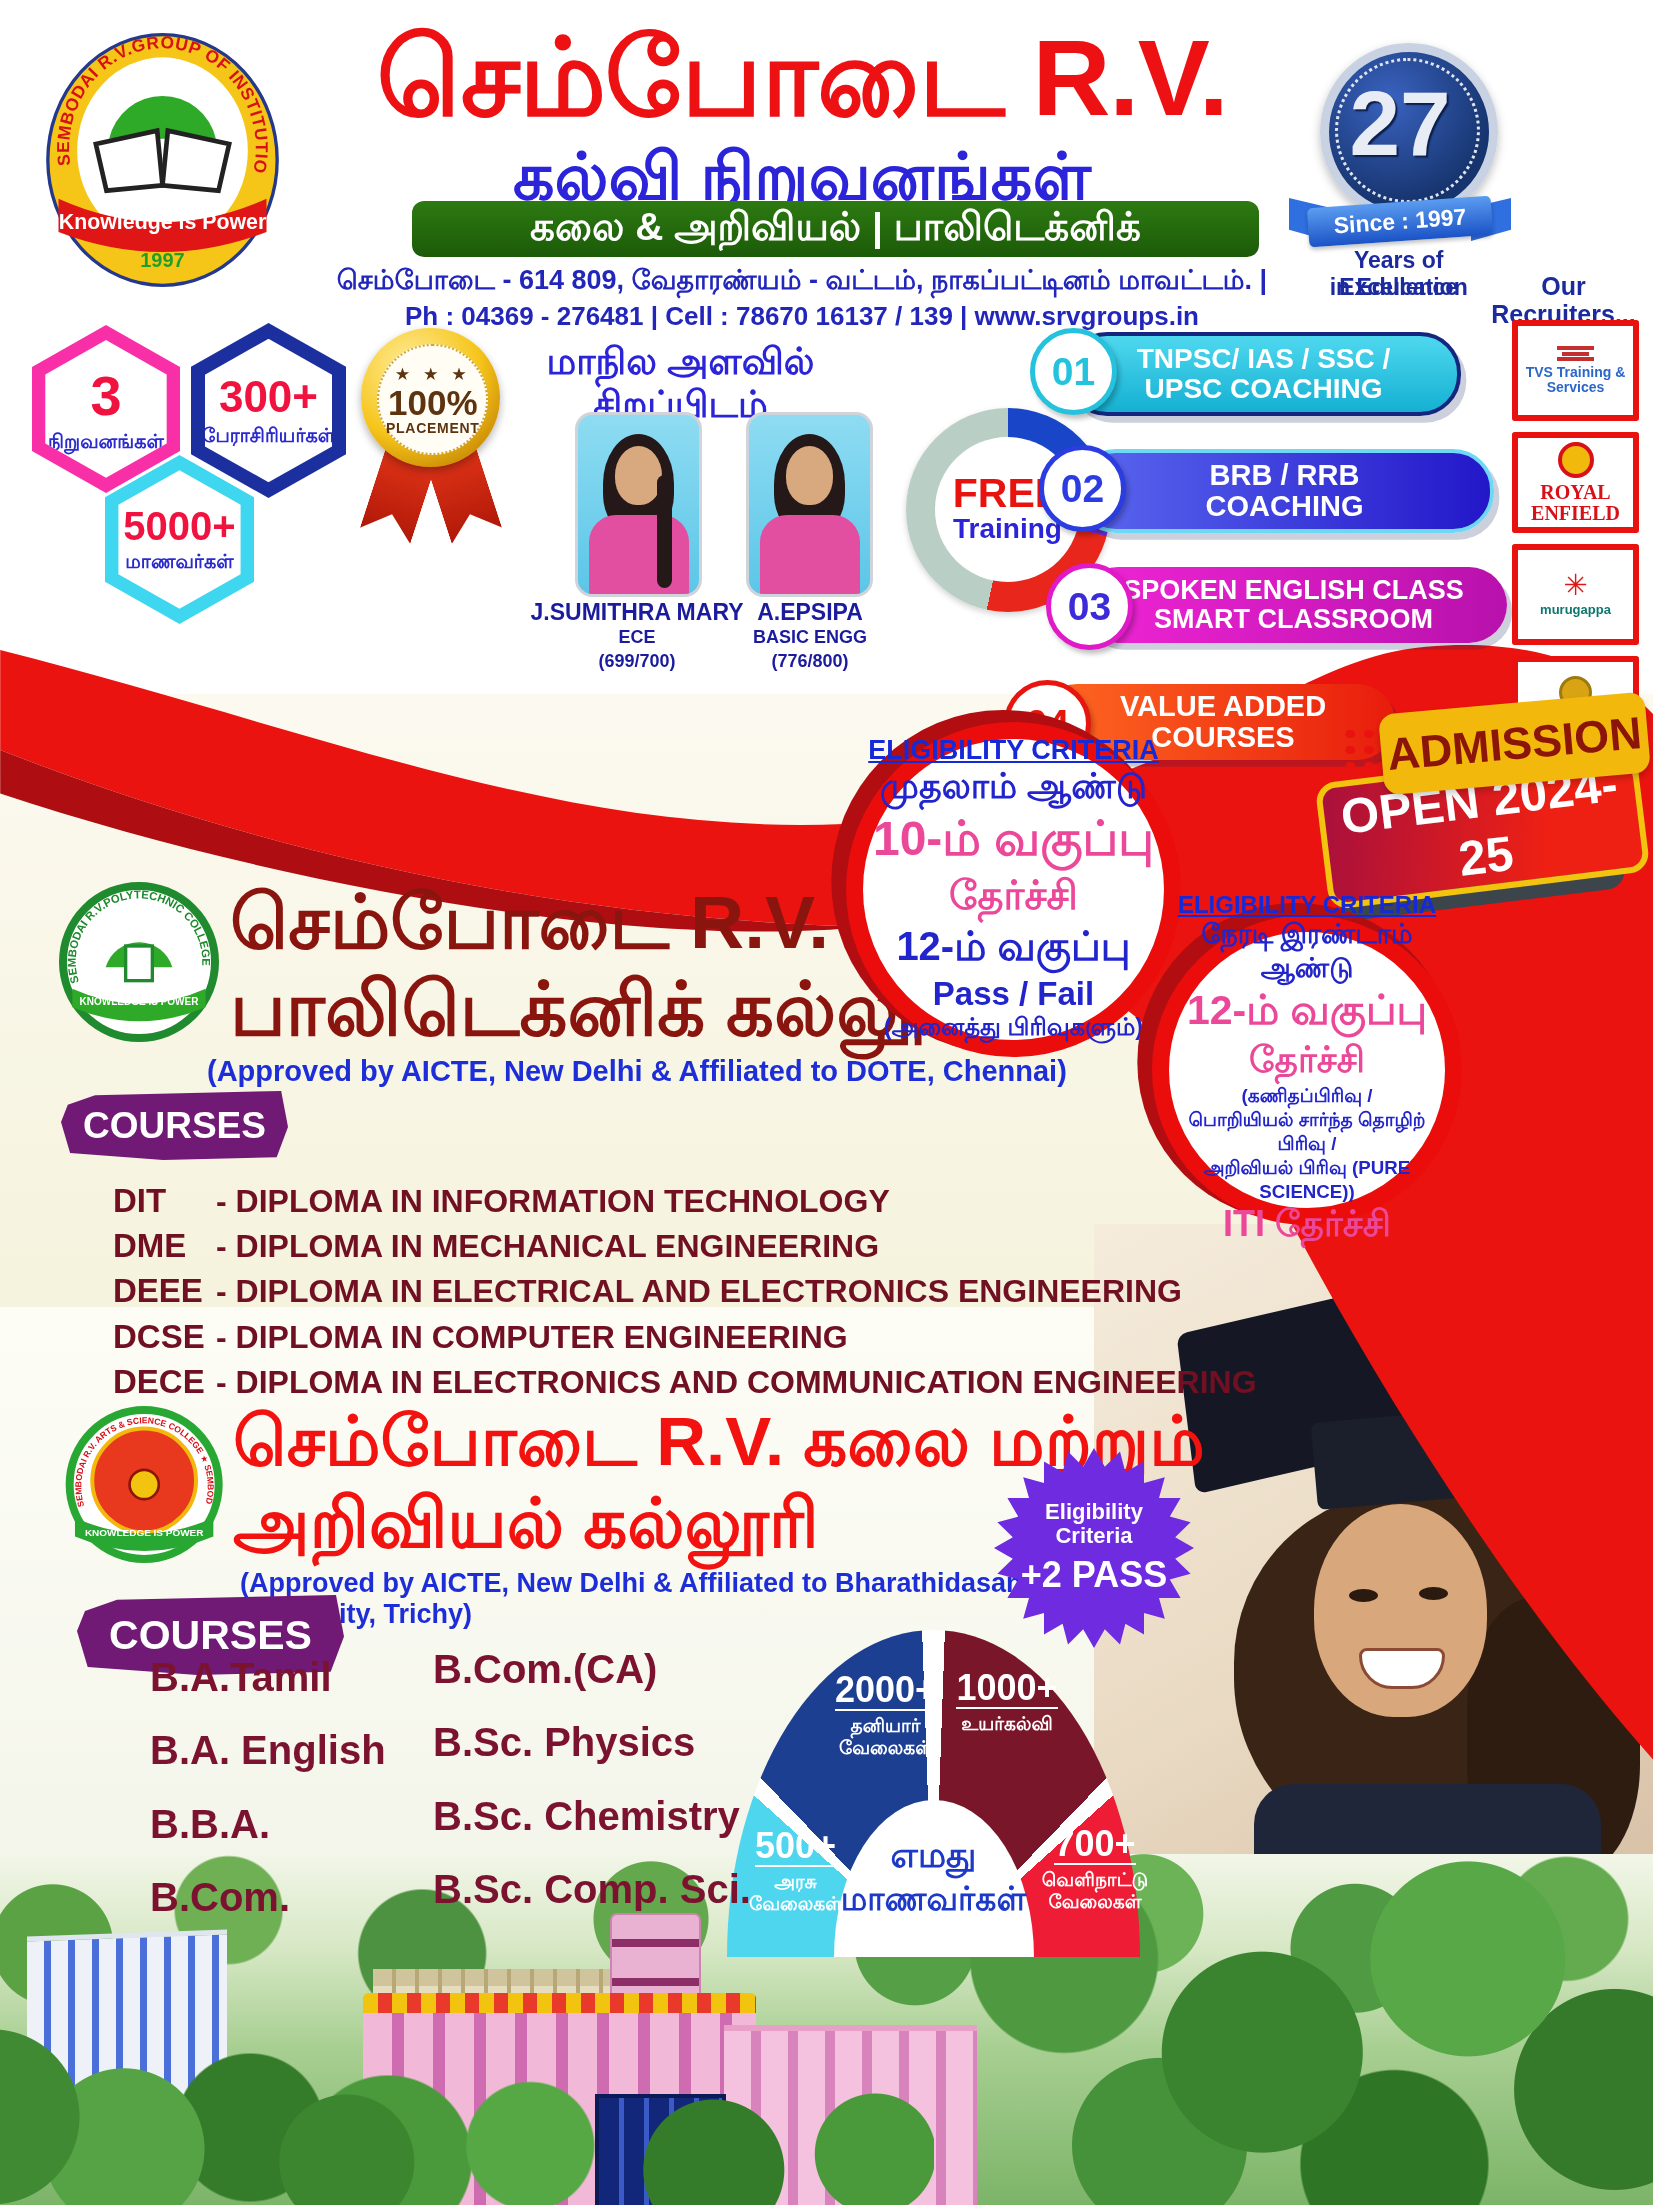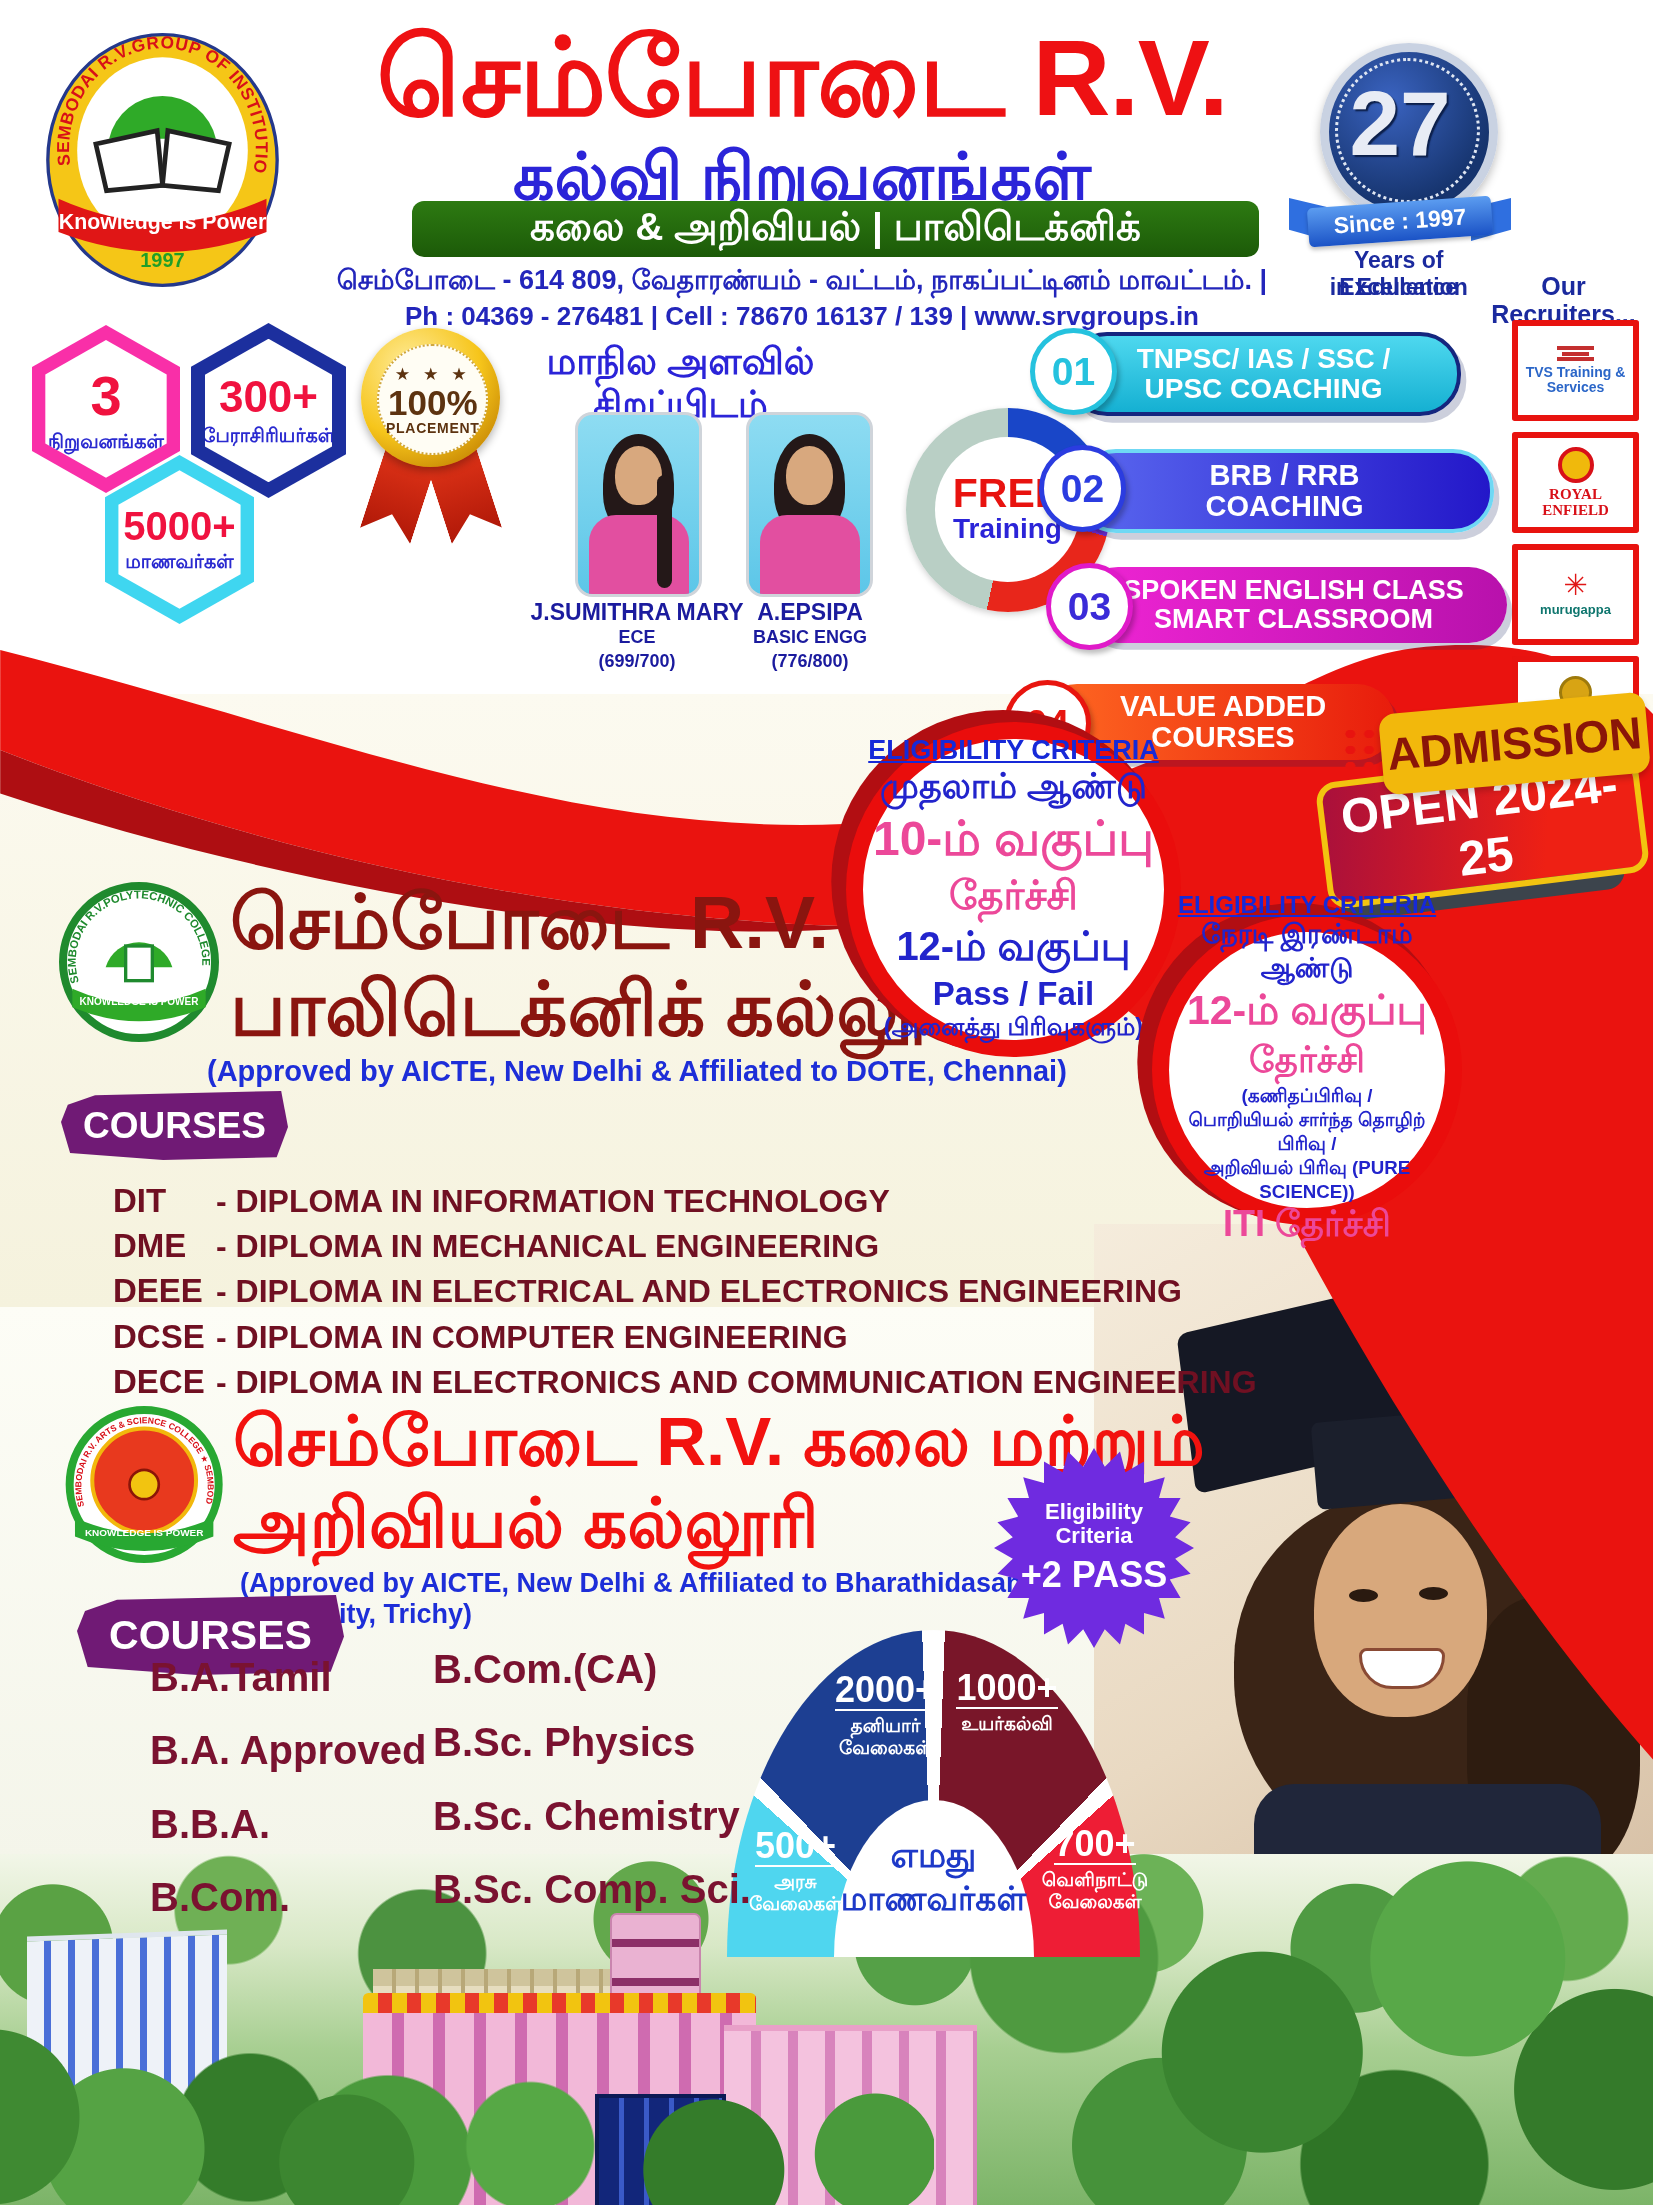--- a/index.html
+++ b/index.html
@@ -44,7 +44,7 @@
   .rec-name{font-weight:bold;text-align:center;line-height:1.05;}
   #rec0{top:320px;} #rec1{top:432px;} #rec2{top:544px;} #rec3{top:656px;} #rec4{top:768px;}
   #rec0 .rec-name{color:#2b66c8;font-size:14px;}
-  #rec1 .rec-name{color:#d81018;font-size:15px;font-family:"Liberation Serif",serif;}
+  #rec1 .rec-name{color:#d81018;font-size:20px;font-family:"Liberation Serif",serif;}
   #rec2 .rec-name{color:#0f766e;font-size:13px;}
   #rec3 .rec-name{color:#23419e;font-size:11.3px;}
   #rec4 .rec-name{color:#1b3a9e;font-size:13.3px;font-style:italic;}

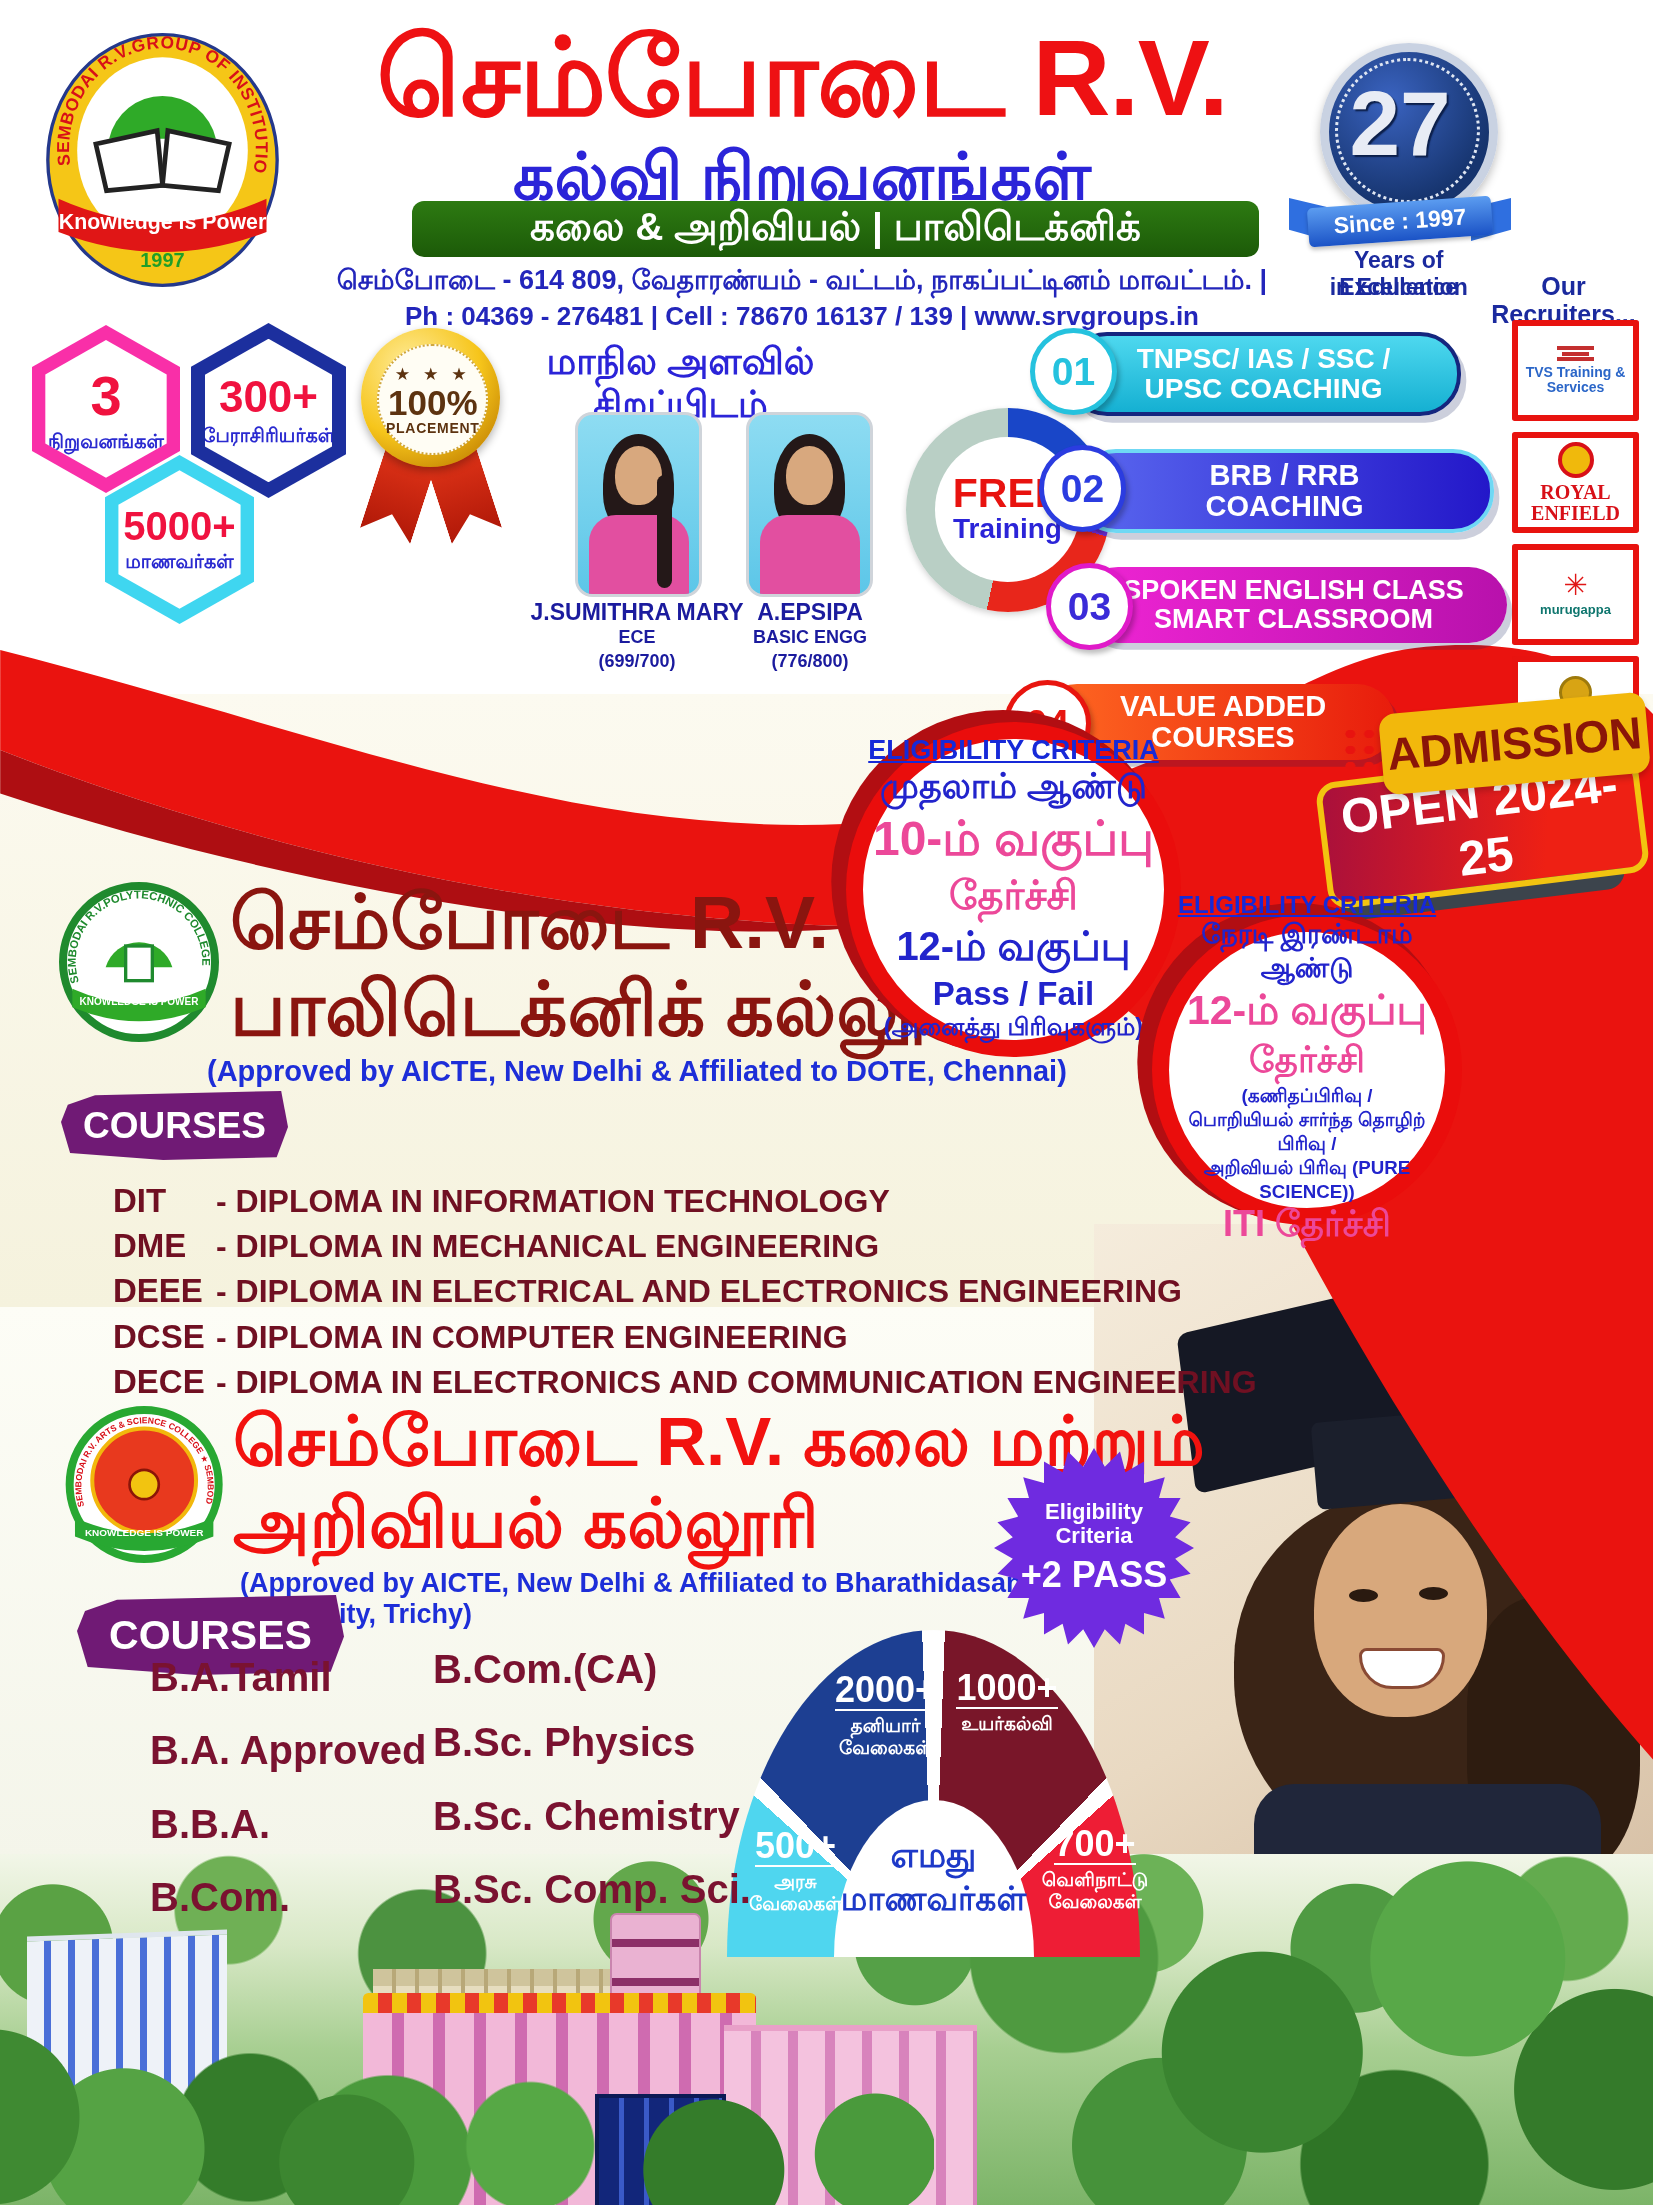--- a/index.html
+++ b/index.html
@@ -512,7 +512,7 @@
   <div id="arts-appr" class="abs">(Approved by AICTE, New Delhi &amp; Affiliated to Bharathidasan University, Trichy)</div>
   <div id="arts-brush" class="brush abs">COURSES</div>
   <div id="ac0" class="acourse">B.A.Tamil</div>
-  <div id="ac1" class="acourse">B.A. Approved</div>
+  <div id="ac1" class="acourse">B.A. English</div>
   <div id="ac2" class="acourse">B.B.A.</div>
   <div id="ac3" class="acourse">B.Com.</div>
   <div id="ac4" class="acourse">B.Com.(CA)</div>

